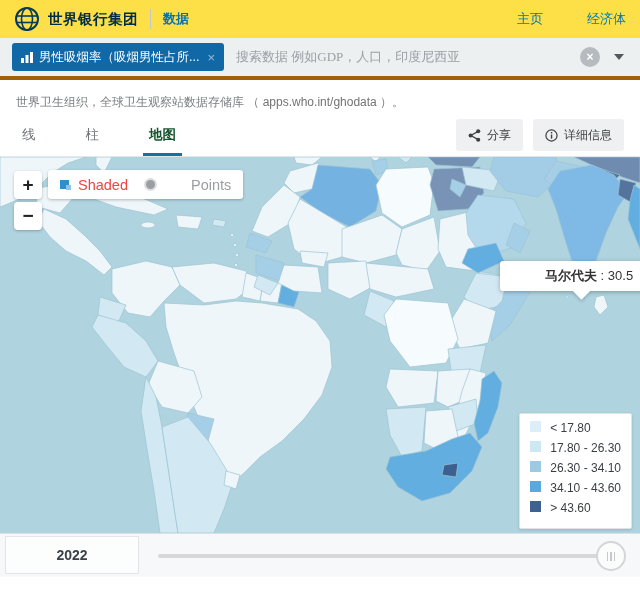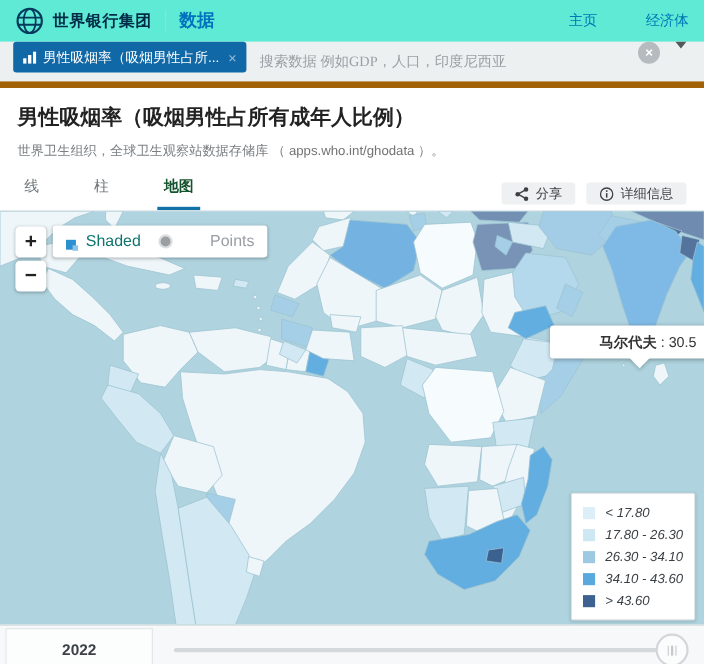--- a/index.html
+++ b/index.html
@@ -10,7 +10,7 @@
     position: relative; overflow: hidden;
   }
   
-  .hdr { height:38px; display:flex; align-items:center; padding:0 14px; background:#5eead4; }
+  .hdr { height:38px; display:flex; align-items:center; padding:0 14px; background:#fde047; }
   .hdr-logo { width:26px; height:26px; margin-right:8px; flex:0 0 auto; }
   .hdr-brand { font-size:14.5px; font-weight:bold; color:#012c47; letter-spacing:.5px; }
   .hdr-div { width:1px; height:20px; background:#c3c8cc; margin:0 12px; }

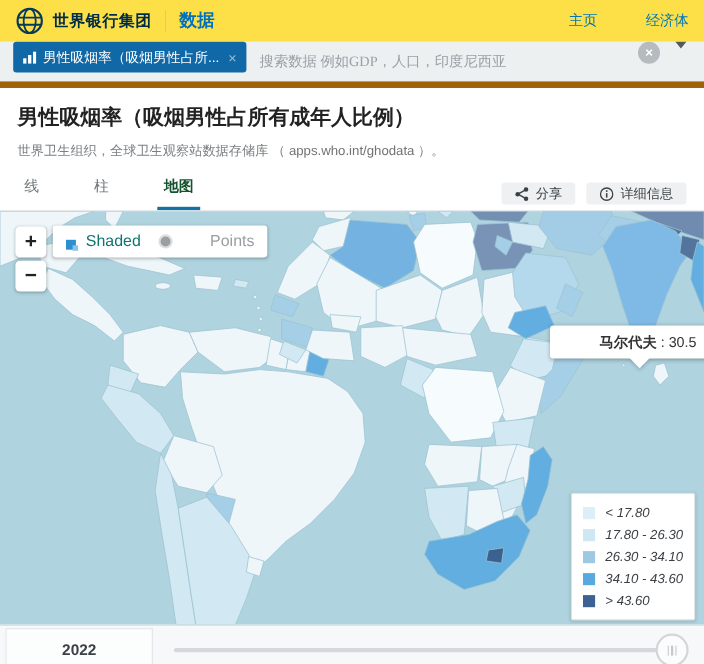--- a/index.html
+++ b/index.html
@@ -14,7 +14,7 @@
   .hdr-logo { width:26px; height:26px; margin-right:8px; flex:0 0 auto; }
   .hdr-brand { font-size:14.5px; font-weight:bold; color:#012c47; letter-spacing:.5px; }
   .hdr-div { width:1px; height:20px; background:#c3c8cc; margin:0 12px; }
-  .hdr-sec { font-size:16px; font-weight:bold; color:#0071bc; }
+  .hdr-sec { font-size:13px; font-weight:bold; color:#0071bc; }
   .hdr-spacer { flex:1; }
   .hdr-link { font-size:13px; color:#0076b6; text-decoration:none; margin-left:44px; cursor:pointer; }
   

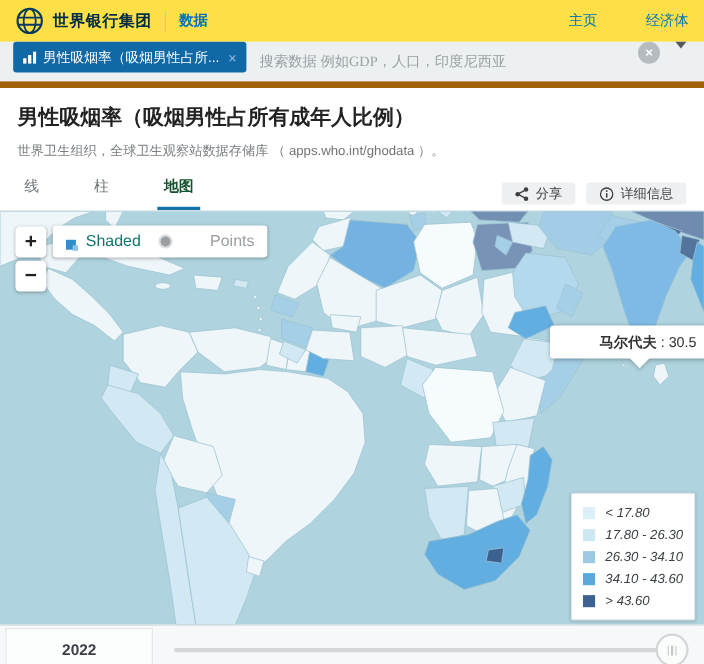--- a/index.html
+++ b/index.html
@@ -18,7 +18,7 @@
   .hdr-spacer { flex:1; }
   .hdr-link { font-size:13px; color:#0076b6; text-decoration:none; margin-left:44px; cursor:pointer; }
   
-  .sbar { height:42px; background:#edf0f1; border-bottom:6px solid #a16207; display:flex; padding:0 12px; }
+  .sbar { height:42px; background:#edf0f1; border-bottom:4px solid #a16207; display:flex; align-items:center; padding:0 12px; }
   .chip { background:#1168a7; color:#fff; border-radius:3px; height:28px; display:flex; align-items:center; padding:0 9px; font-size:12.5px; white-space:nowrap; cursor:pointer; }
   .chip svg { margin-right:6px; }
   .chip-x { color:rgba(255,255,255,.55); margin-left:8px; font-size:13px; }

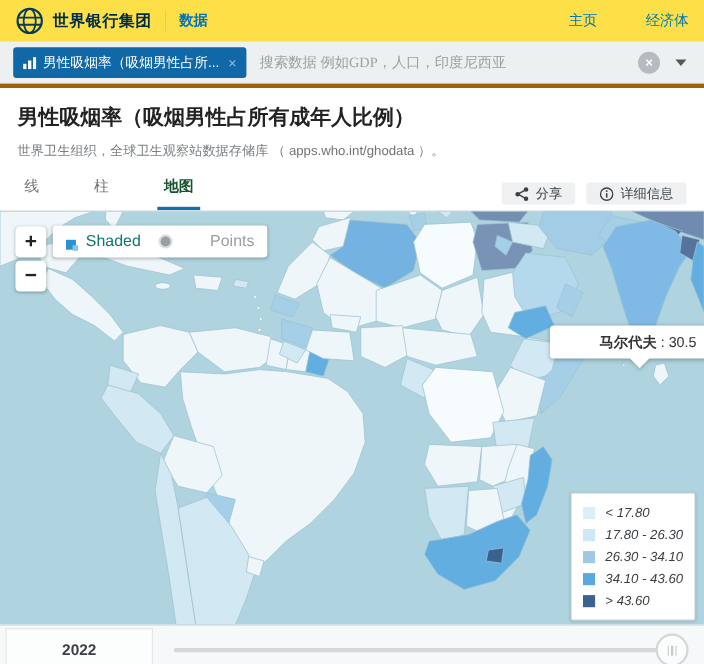--- a/index.html
+++ b/index.html
@@ -96,7 +96,6 @@
 </div>
 
 <div class="titleblk">
-  <div class="pg-title">男性吸烟率（吸烟男性占所有成年人比例）</div>
   <div class="pg-src">
     <span>世界卫生组织，全球卫生观察站数据存储库 （ </span><a>apps.who.int/ghodata</a><span> ）。</span>
   </div>

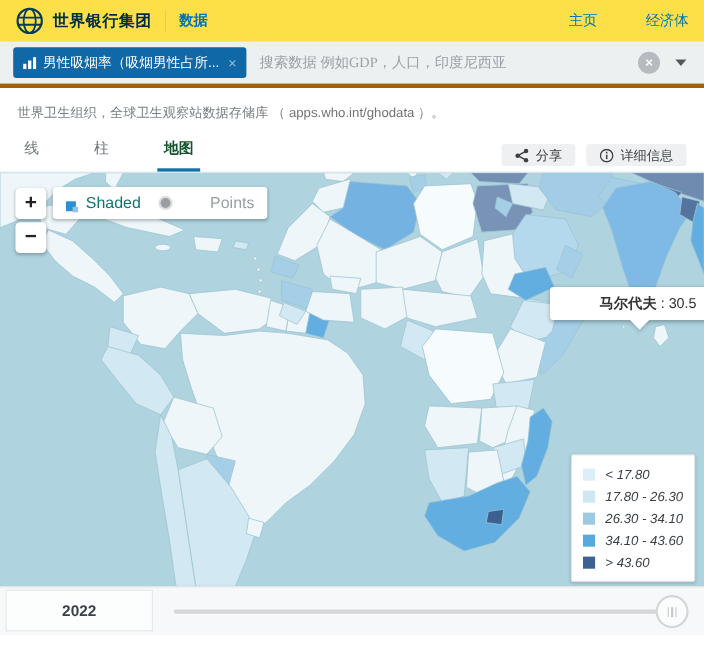--- a/index.html
+++ b/index.html
@@ -36,7 +36,7 @@
   .tab { font-size:13.5px; color:#6e7478; padding:8px 6px 9px; margin-right:38px; cursor:pointer; border-bottom:3px solid transparent; }
   .tab.active { color:#14532d; font-weight:bold; border-bottom-color:#1272a8; }
   .tab-spacer { flex:1; }
-  .tbtn { display:flex; align-items:center; gap:6px; background:#eef0f1; border:none; border-radius:3px; height:20px; padding:0 12px; font-size:12px; color:#3c4145; margin:0 0 5px 10px; cursor:pointer; font-family:"Liberation Sans",sans-serif; }
+  .tbtn { display:flex; align-items:center; gap:6px; background:#eef0f1; border:none; border-radius:3px; height:32px; padding:0 12px; font-size:12px; color:#3c4145; margin:0 0 5px 10px; cursor:pointer; font-family:"Liberation Sans",sans-serif; }
   
   .map { position:relative; width:640px; height:376px; background:#afd4df; overflow:hidden; }
   .map svg.world { position:absolute; left:0; top:0; }

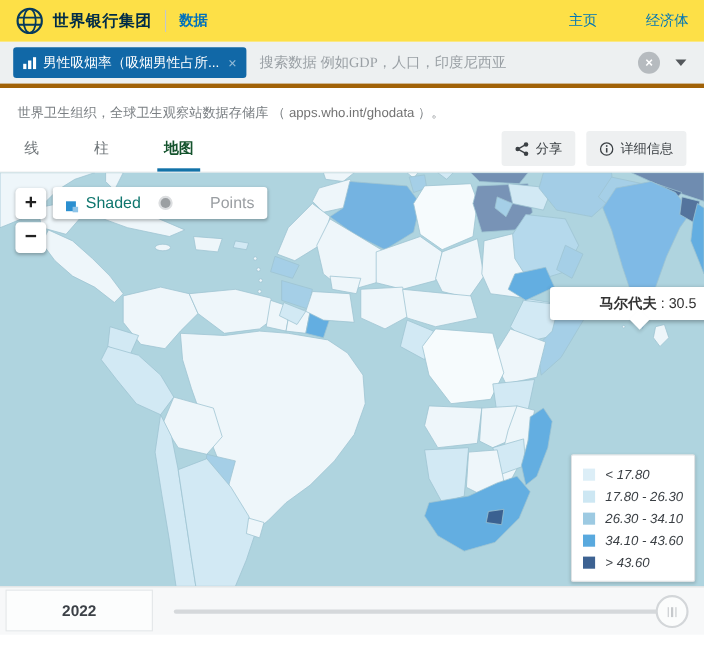--- a/index.html
+++ b/index.html
@@ -44,7 +44,7 @@
   .zbtn.zin { top:14px; } .zbtn.zout { top:45px; }
   .modebar { position:absolute; left:48px; top:13px; height:29px; background:#fff; border-radius:3px; box-shadow:0 1px 3px rgba(0,0,0,.25); display:flex; align-items:center; padding:0 12px; gap:18px; }
   .mode { display:flex; align-items:center; gap:7px; font-size:14.5px; cursor:pointer; }
-  .mode.sel { color:#0f766e;align-items:flex-end; } .mode.unsel { color:#9a9ea2;gap:36px; }
+  .mode.sel { color:#ef4444; } .mode.unsel { color:#9a9ea2;gap:36px; }
   .sq1 { width:9px; height:9px; background:#2b8fd0; display:inline-block; }
   .sq2 { width:5px; height:5px; background:#8ec4e8; display:inline-block; margin:5px 0 0 -3px; }
   .dot { width:9px; height:9px; border-radius:50%; background:#9b9fa2; box-shadow:0 0 0 2px #dcdee0; display:inline-block; }

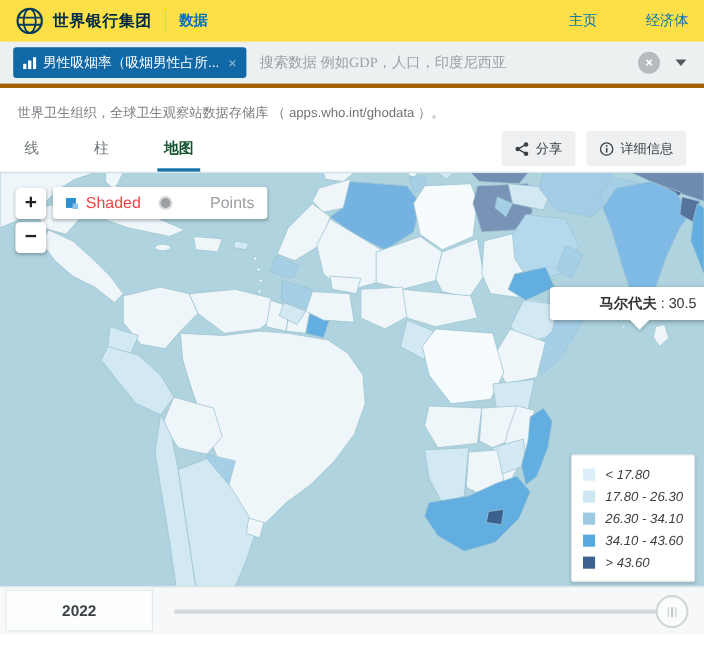--- a/index.html
+++ b/index.html
@@ -52,7 +52,7 @@
   .tooltip b { font-weight:bold;margin-left:32px; }
   .tooltip:after { content:""; position:absolute; left:56%; bottom:-6px; width:13px; height:13px; margin-left:-7px; background:#fff; transform:rotate(45deg); box-shadow:2px 2px 3px rgba(0,0,0,.12); }
   .legend { position:absolute; right:8px; bottom:4px; background:#fff; border:1px solid #dfe3e5; border-radius:2px; padding:7px 10px; box-shadow:0 1px 3px rgba(0,0,0,.15); z-index:4; }
-  .lrow { display:flex; align-items:center; height:20px;font-style:italic; }
+  .lrow { display:flex; align-items:flex-start; height:20px; }
   .lsw { width:11px; height:11px; margin-right:9px; flex:0 0 auto; }
   .llab { font-size:12px; color:#3a3f44; white-space:nowrap; }
   

